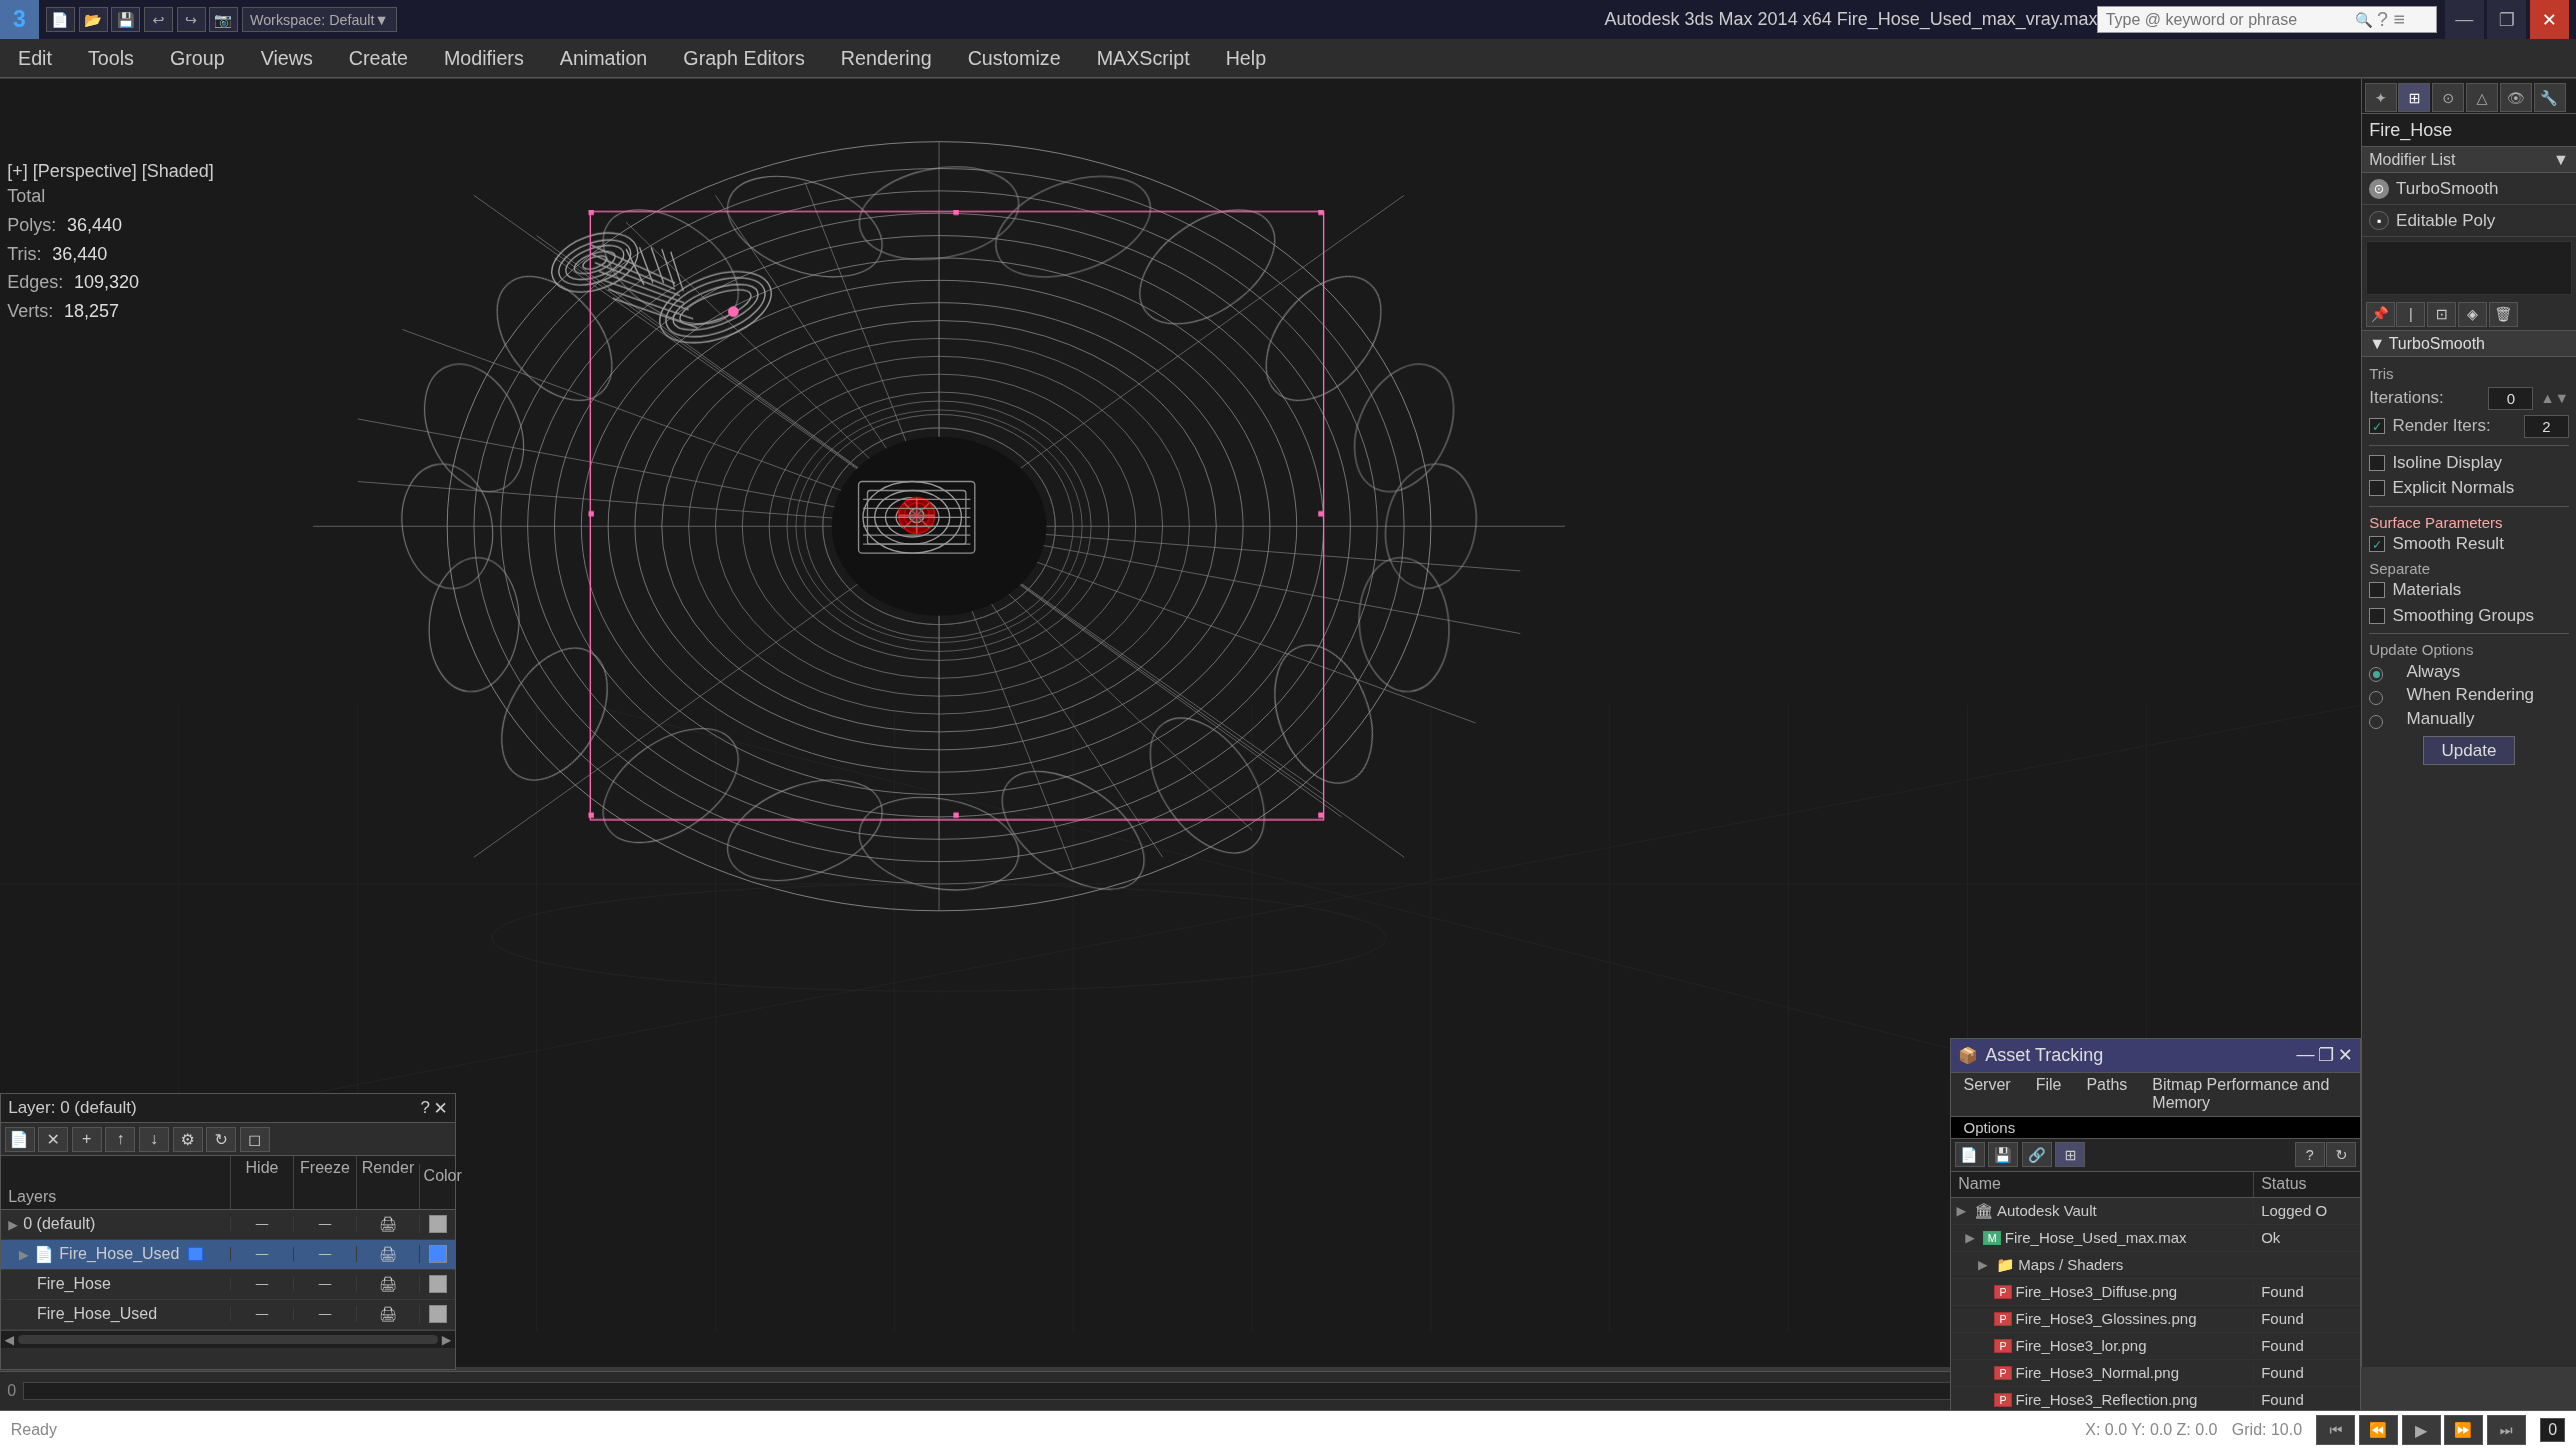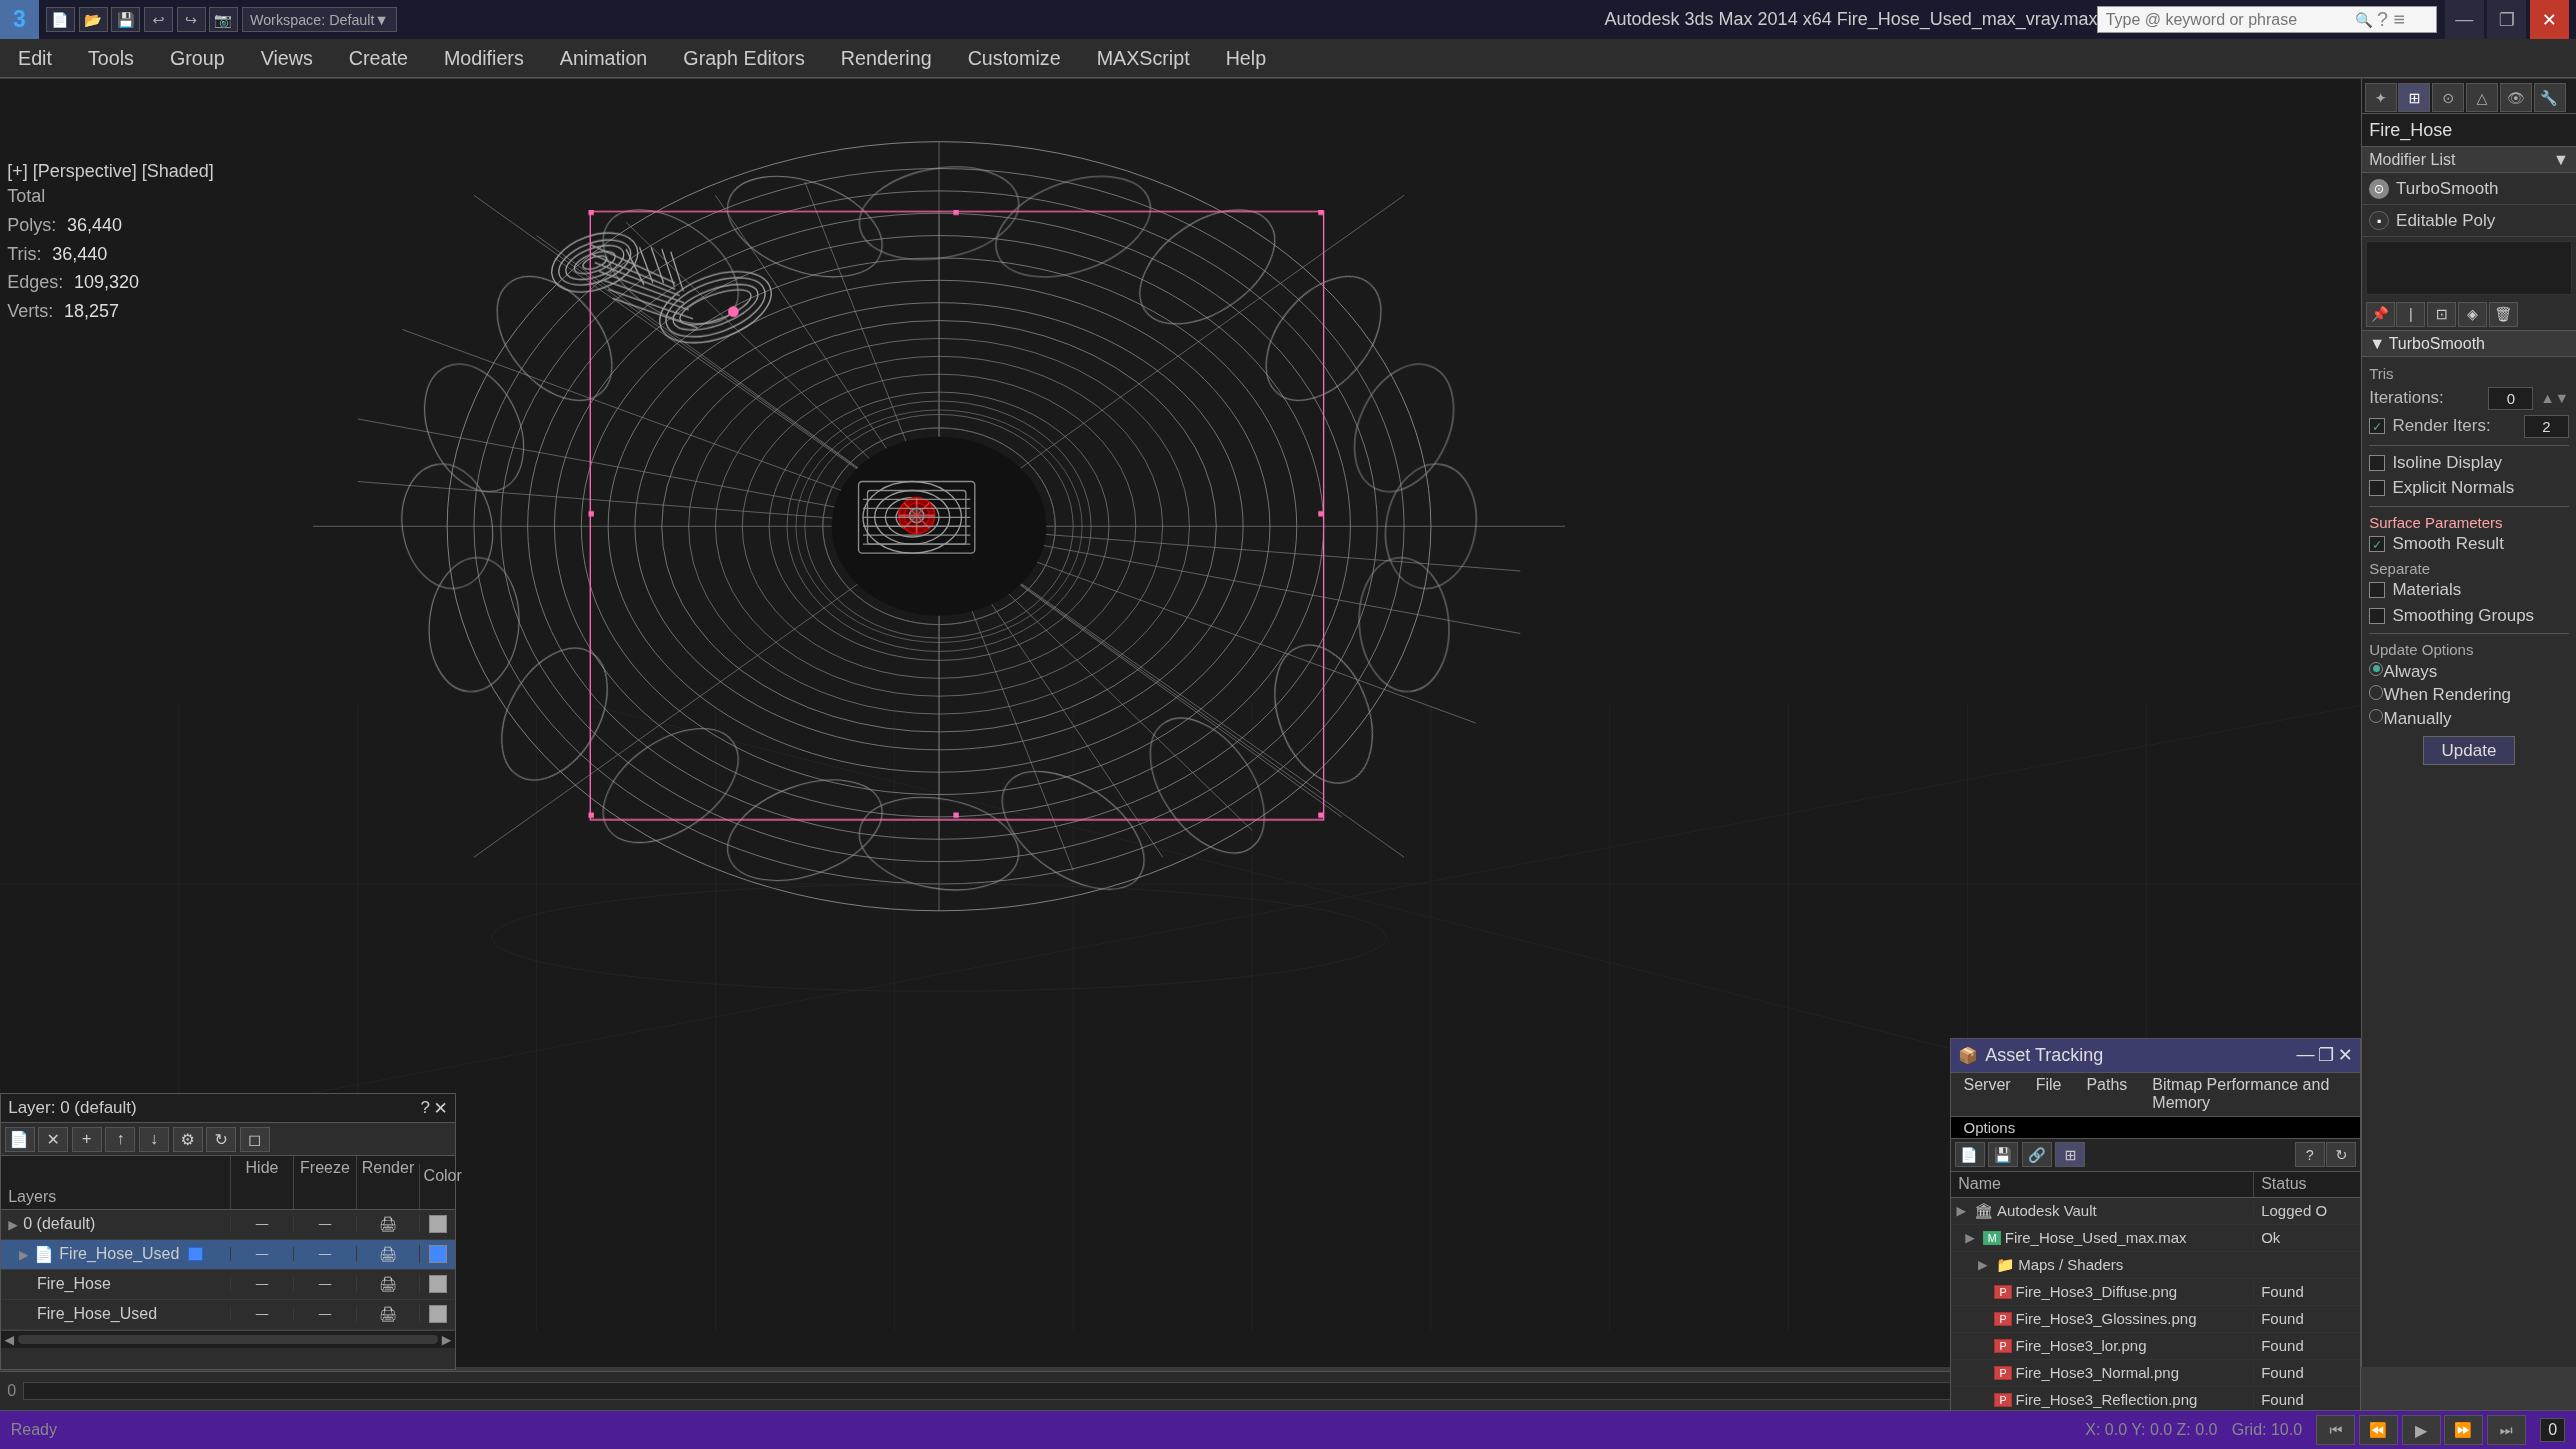--- a/index.html
+++ b/index.html
@@ -311,8 +311,8 @@
     }
     .radio-item {
       display: flex;
-      align-items: flex-start;
-      gap: 0;
+      align-items: flex-end;
+      gap: 23px;
       margin-bottom: 3.6px;
     }
     .radio-dot {

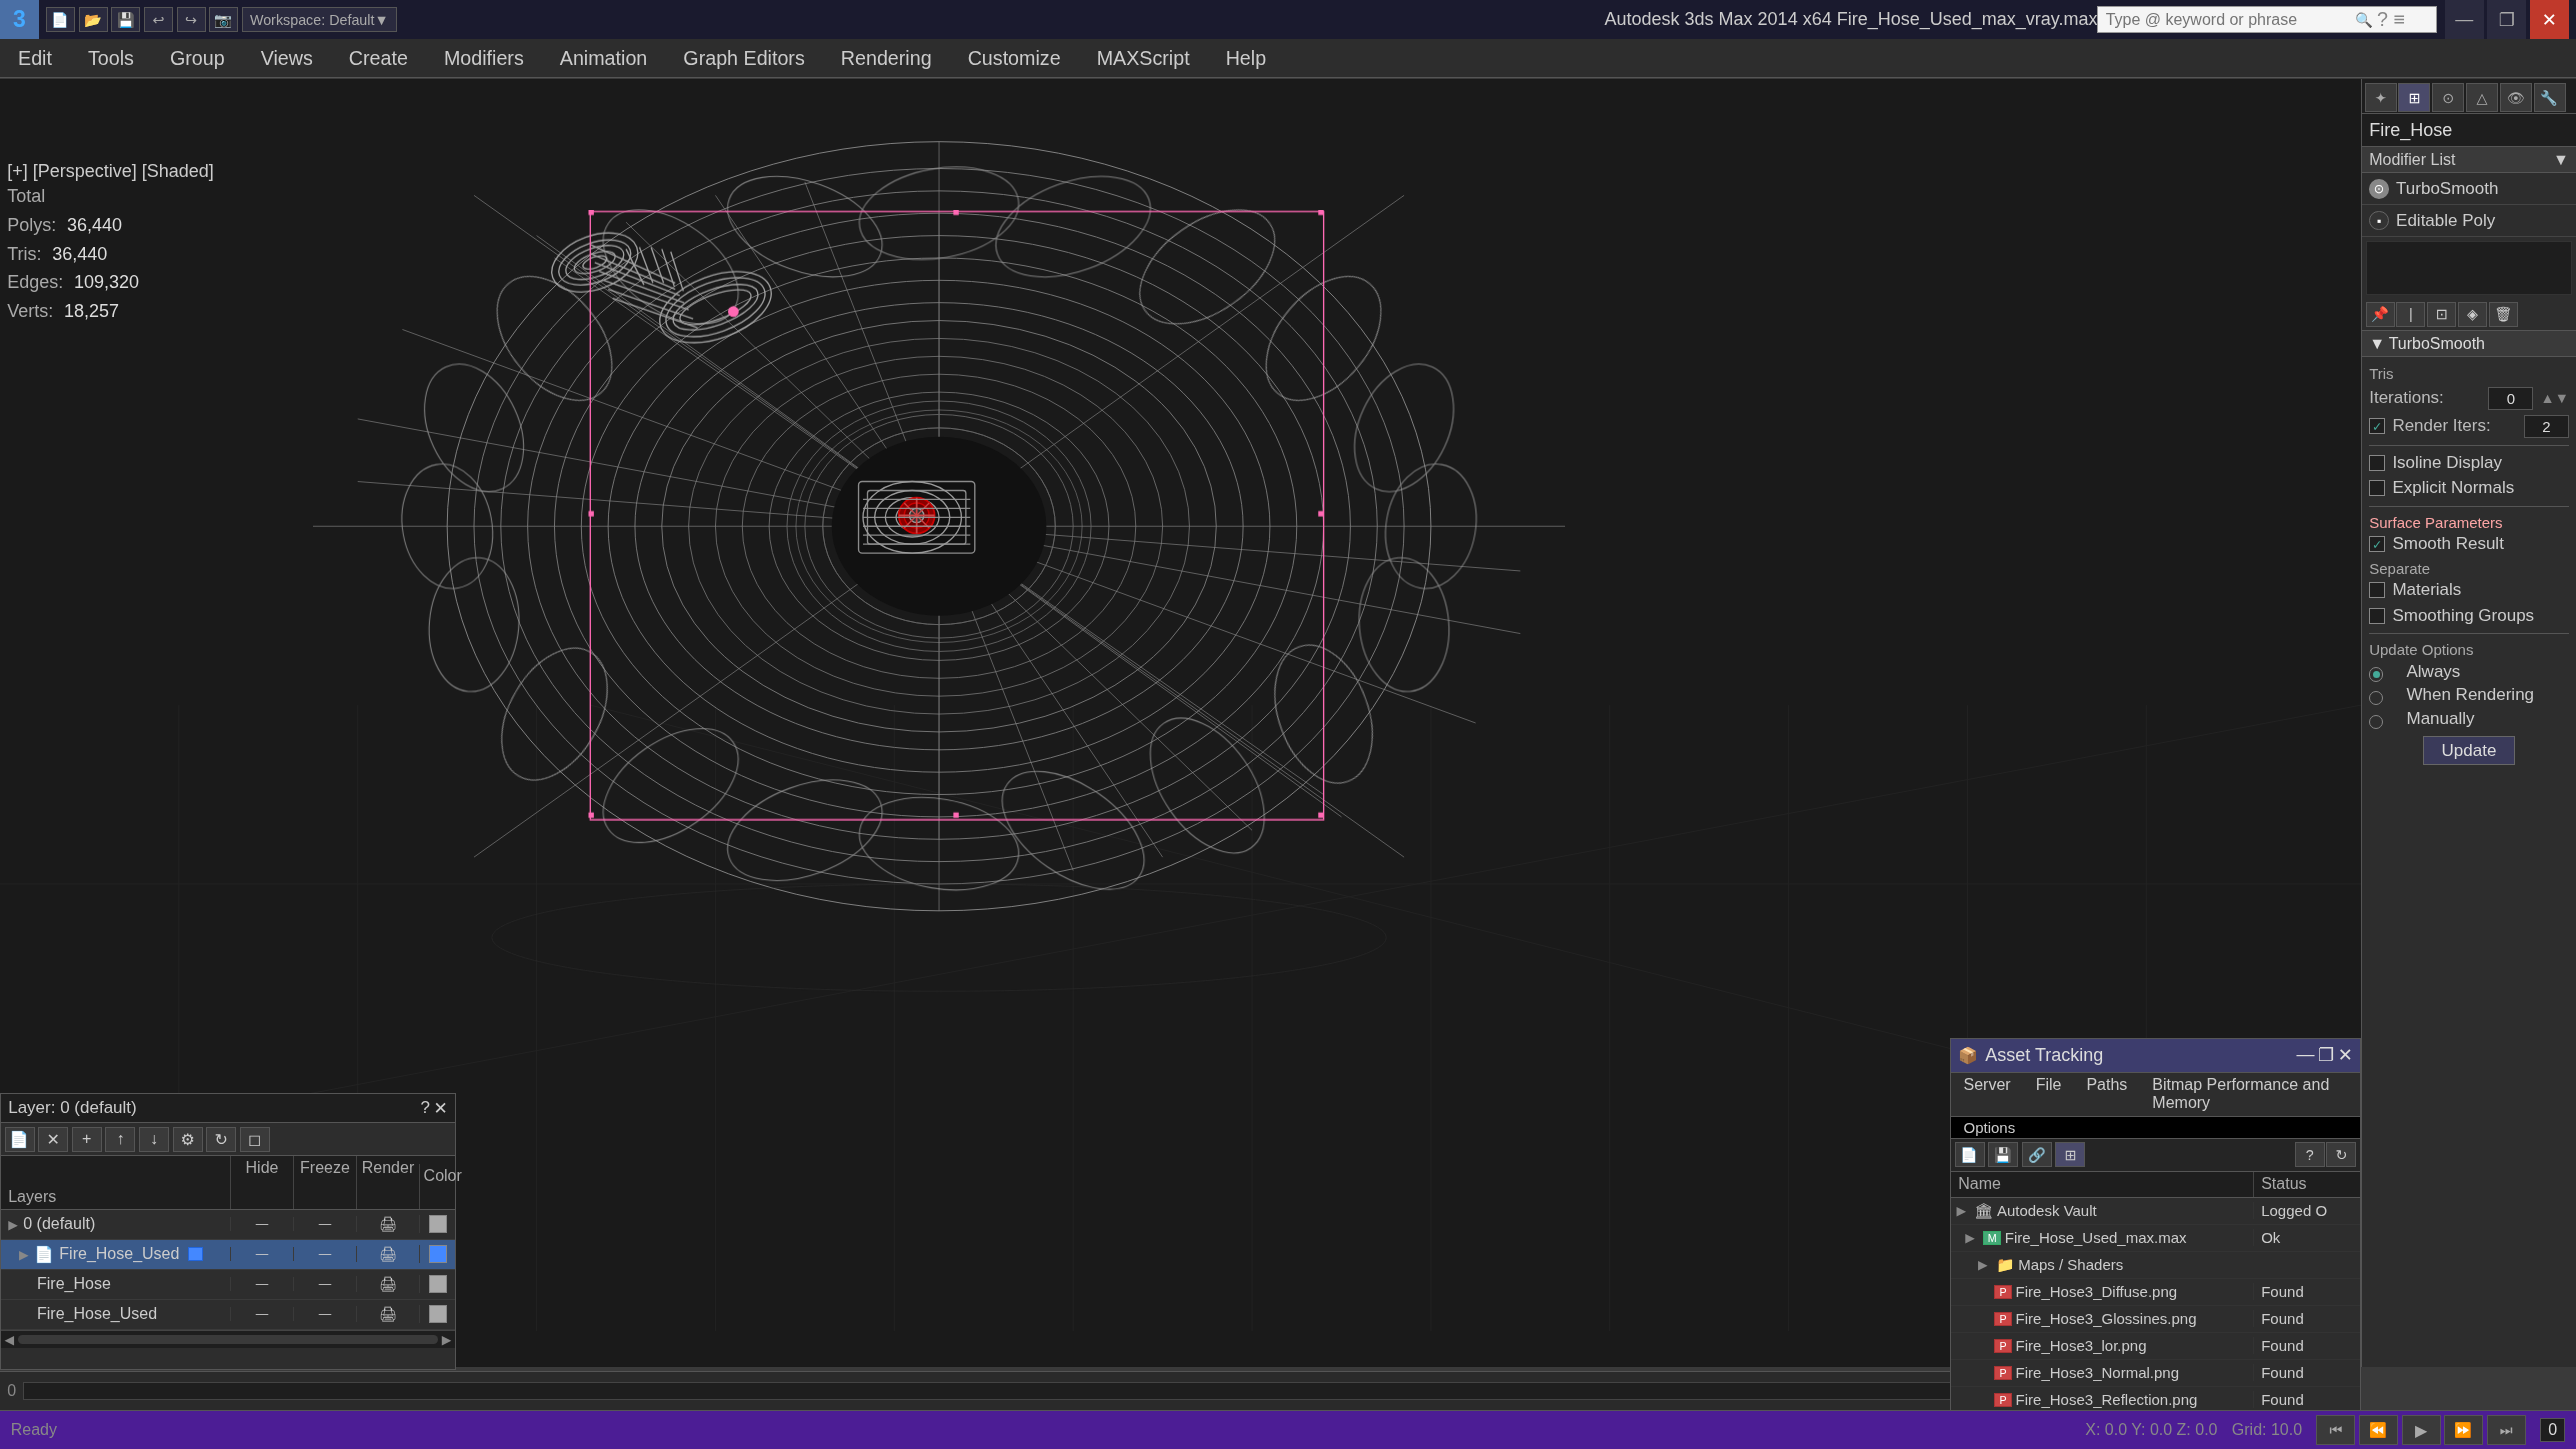--- a/index.html
+++ b/index.html
@@ -548,7 +548,7 @@
       left: 0;
       width: 100%;
       height: 39px;
-      background: #4c1d95;
+      background: #ffffff;
       border-top: 0.9px solid #555;
       display: flex;
       align-items: center;

